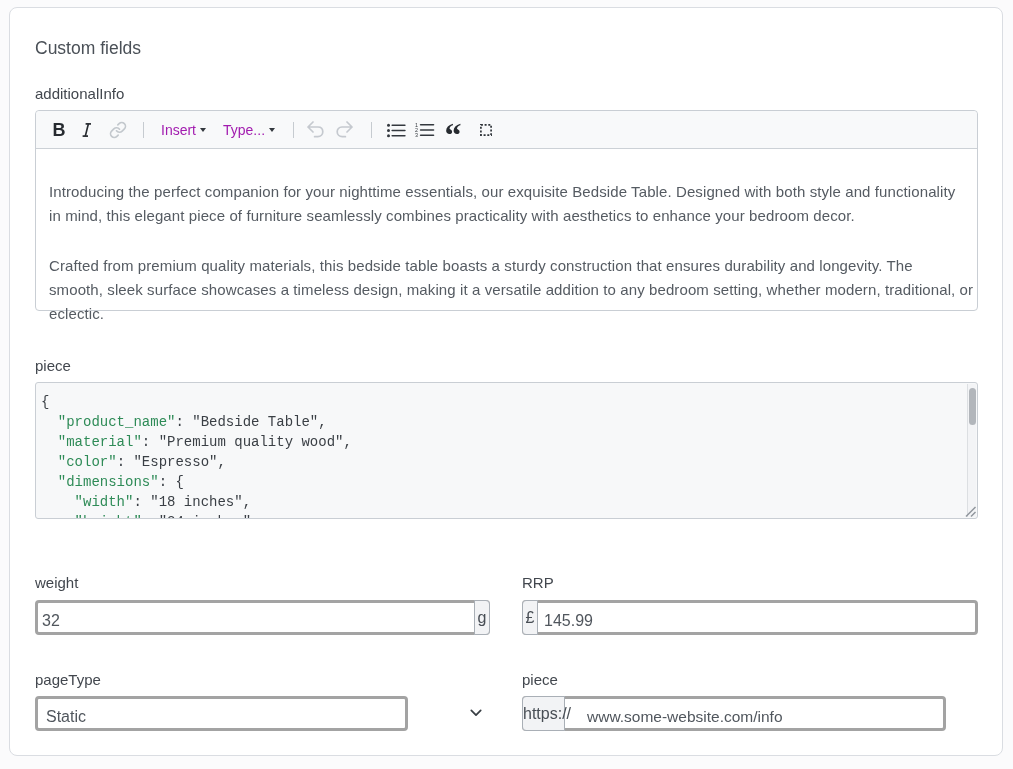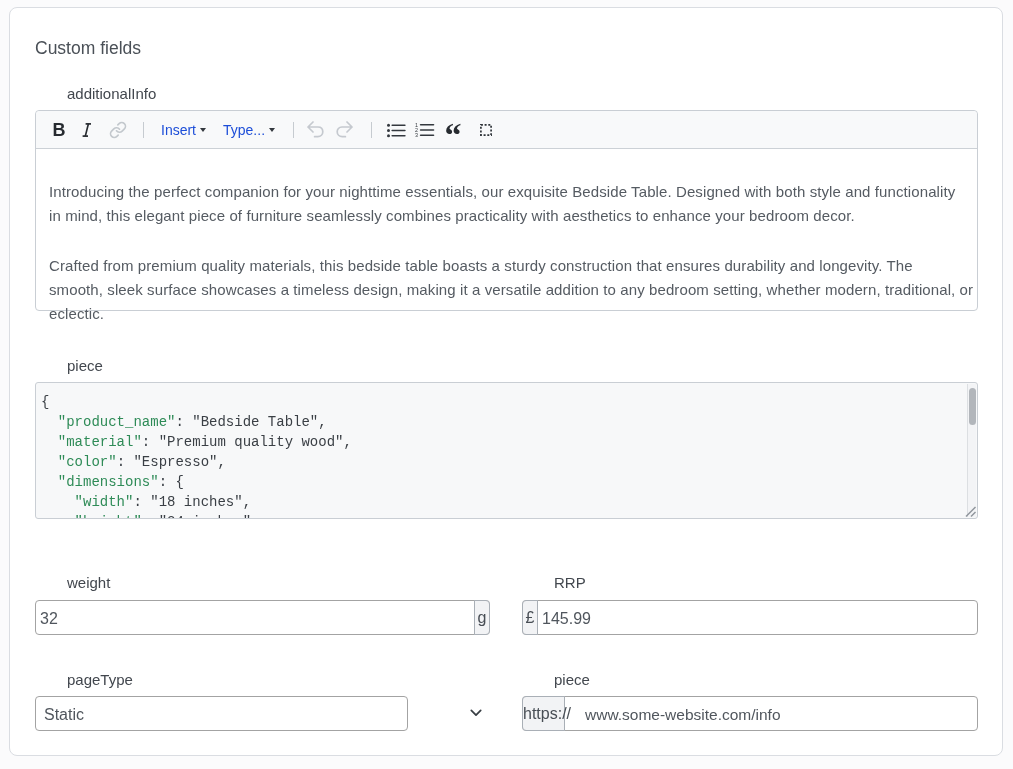--- a/index.html
+++ b/index.html
@@ -6,7 +6,7 @@
   html,body { width:1013px; height:769px; background:#fbfbfc; font-family:"Liberation Sans", sans-serif; }
   .card { position:absolute; left:9px; top:7px; width:994px; height:749px; background:#ffffff; border:1px solid #dadde2; border-radius:8px; }
   .abs { position:absolute; }
-  .label { font-size:15px; line-height:20px; color:#42474e;margin-left:32px; }
+  .label { font-size:15px; line-height:20px; color:#42474e; }
   h2.title { font-size:17.5px; font-weight:400; line-height:24px; color:#4a5057; letter-spacing:0; }
 
   

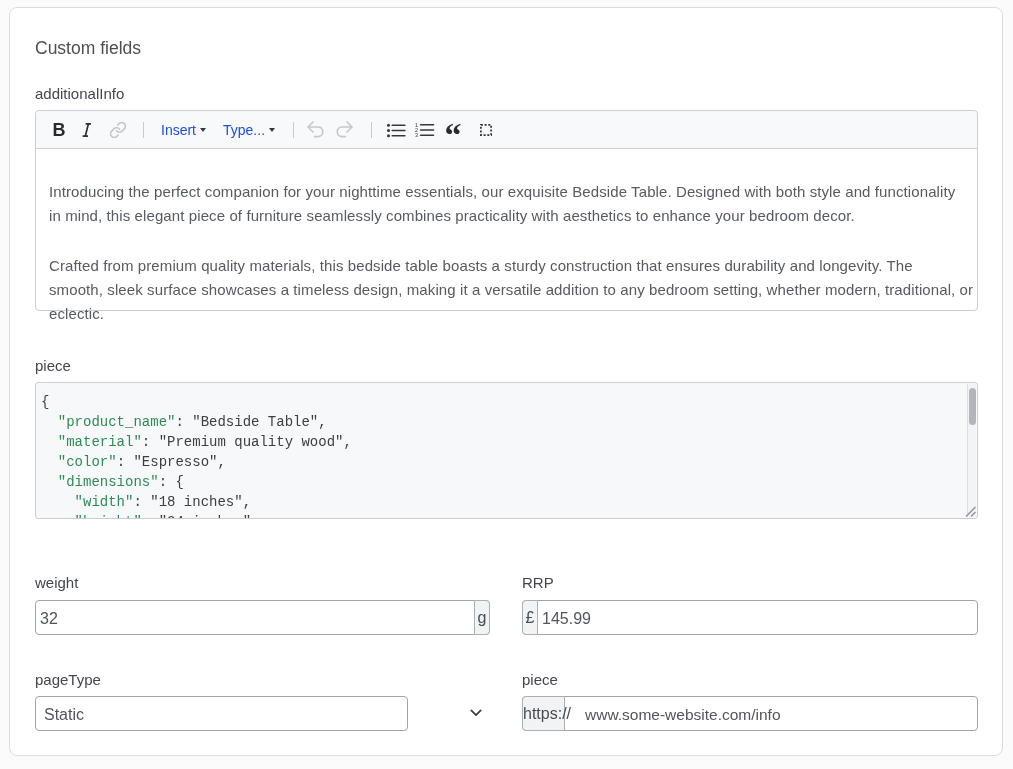--- a/index.html
+++ b/index.html
@@ -14,7 +14,7 @@
   .toolbar { position:absolute; left:0; top:0; right:0; height:38px; background:#f8f9fa; border-bottom:1px solid #ccd1d6; border-radius:4px 4px 0 0; }
   .tb { position:absolute; top:0; height:38px; display:flex; align-items:center; justify-content:center; }
   .tsep { position:absolute; top:11px; width:1px; height:16px; background:#c6cbd0; }
-  .tbtxt { font-size:14px; color:#1d4ed8; }
+  .tbtxt { font-size:14px; color:#a21caf; }
   .caret { display:inline-block; width:0; height:0; border-left:3.5px solid transparent; border-right:3.5px solid transparent; border-top:4.6px solid #33383e; margin-left:4px; }
   .econtent { position:absolute; left:0; top:38px; right:0; bottom:0; padding:15px 13px 0; font-size:15px; letter-spacing:.1px; line-height:24px; color:#555b62; }
   .econtent p { margin:16px 0 26px; white-space:nowrap; }

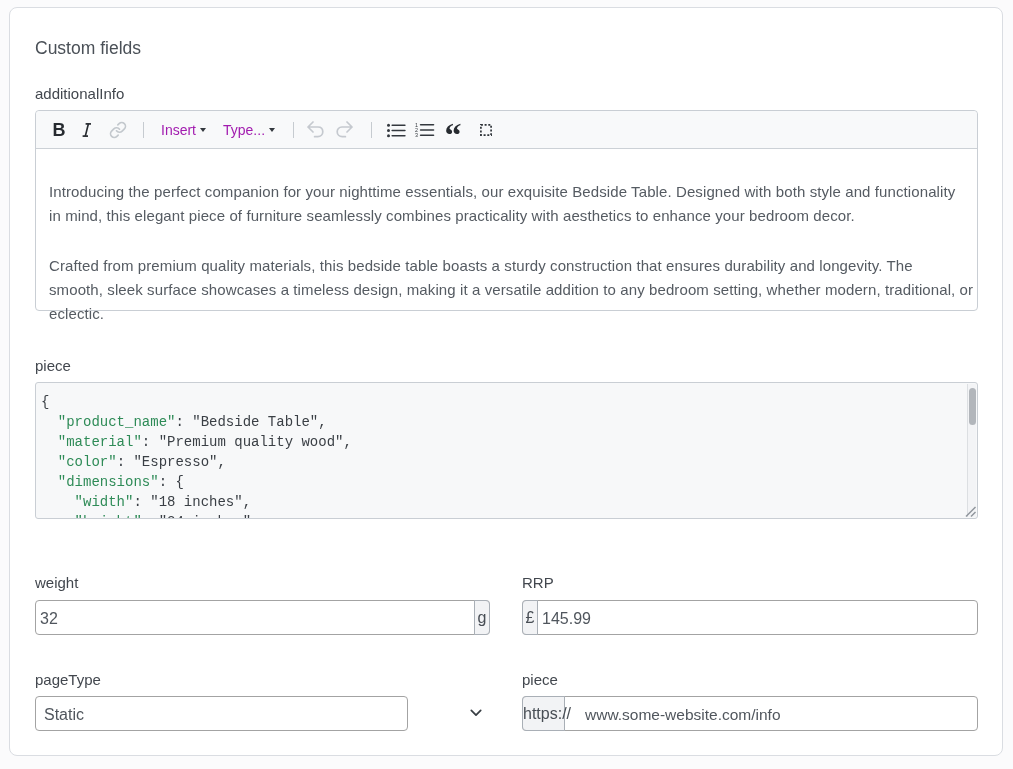--- a/index.html
+++ b/index.html
@@ -27,7 +27,7 @@
   .sthumb { position:absolute; top:5px; right:1px; width:7px; height:37px; background:#b2b6bb; border-radius:4px; }
 
   
-  .ibox { position:absolute; height:35px; background:#fff; border:1px solid #a3a3a3; border-radius:4px; font-size:16px; color:#50565d; line-height:36px; }
+  .ibox { position:absolute; height:35px; background:#fff; border:3px solid #a3a3a3; border-radius:4px; font-size:16px; color:#50565d; line-height:36px; }
   .addon { position:absolute; height:35px; background:#f2f3f5; border:1px solid #a9afb6; font-size:16px; color:#474d54; line-height:34px; text-align:center; }
 </style>
 </head>

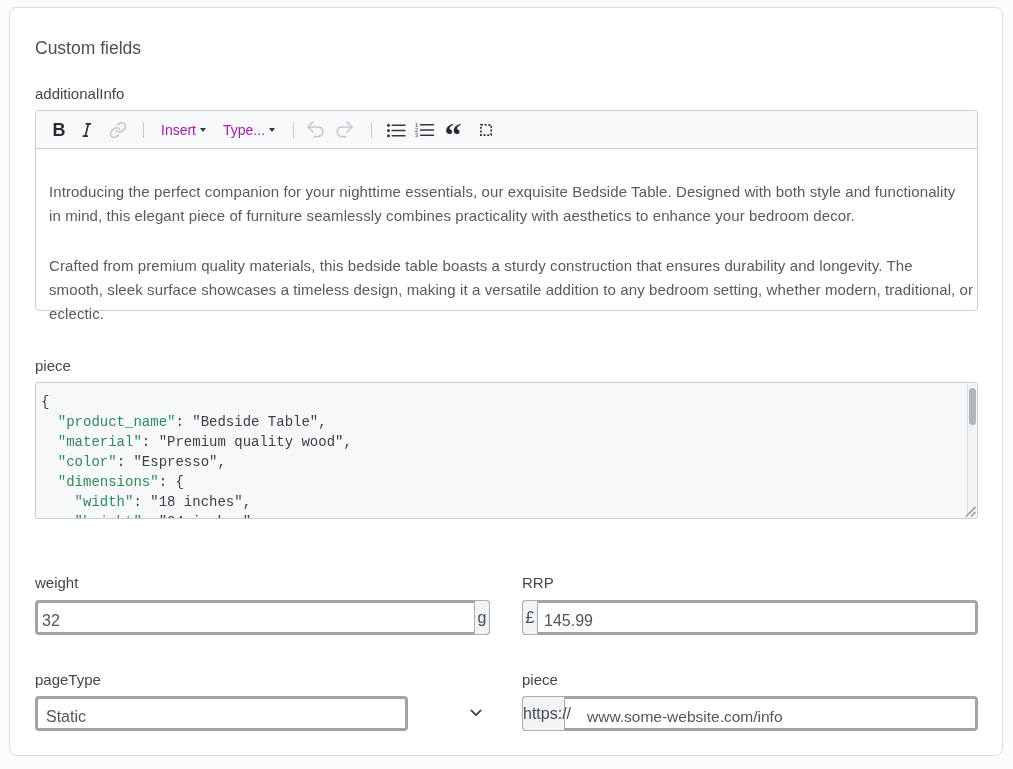--- a/index.html
+++ b/index.html
@@ -145,7 +145,7 @@
 <svg class="abs" style="left:470px; top:709px;" width="12" height="8" viewBox="0 0 12 8" fill="none" stroke="#383e44" stroke-width="1.7" stroke-linecap="round" stroke-linejoin="round">
     <polyline points="1.3,1.3 6,6.2 10.7,1.3"></polyline>
   </svg>
-<div class="ibox" style="left:522px; top:696px; width:456px; padding-left:62px; font-size:15.5px;">www.some-website.com/info</div>
+<div class="ibox" style="left:522px; top:696px; width:424px; padding-left:62px; font-size:15.5px;">www.some-website.com/info</div>
 <div class="addon" style="left:522px; top:696px; width:43px; border-radius:4px 0 0 4px;">https://</div>
 
 </body></html>

